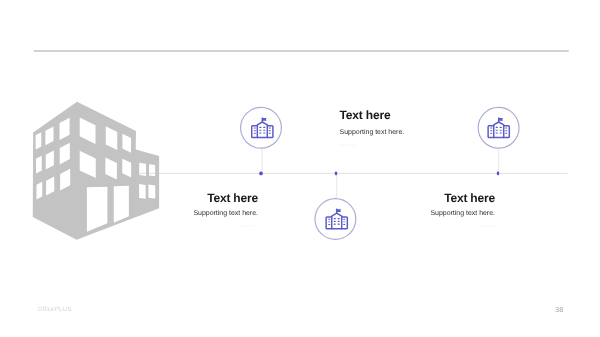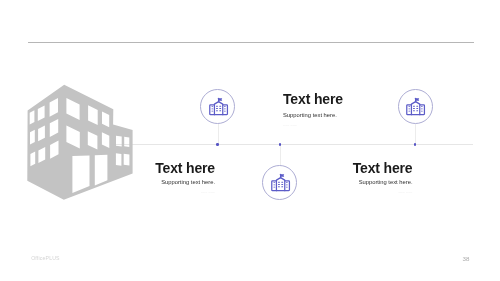--- a/index.html
+++ b/index.html
@@ -22,7 +22,7 @@
   .dot{position:absolute;width:2.6px;height:2.6px;border-radius:50%;background:#5654c4;}
 
   .blk{position:absolute;}
-  .ttl{font-size:14px;font-weight:bold;color:#1a1a1a;letter-spacing:-0.15px;
+  .ttl{font-size:10px;font-weight:bold;color:#1a1a1a;letter-spacing:-0.15px;
        line-height:1;white-space:nowrap;}
   .sub{font-size:5.8px;color:#2e2e2e;line-height:1;white-space:nowrap;}
   .tiny{font-size:3.4px;color:#e8e8e8;line-height:1;white-space:nowrap;letter-spacing:.25px;}

